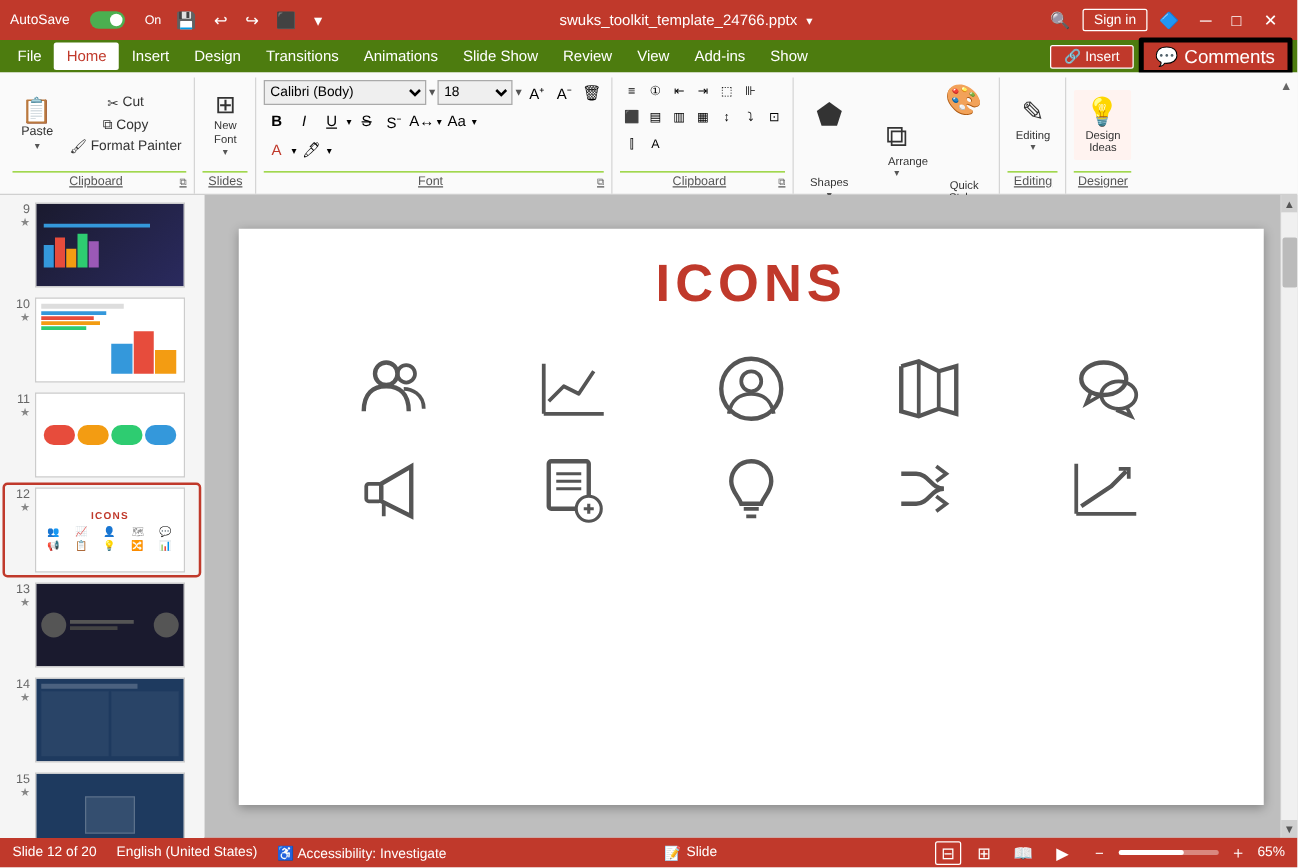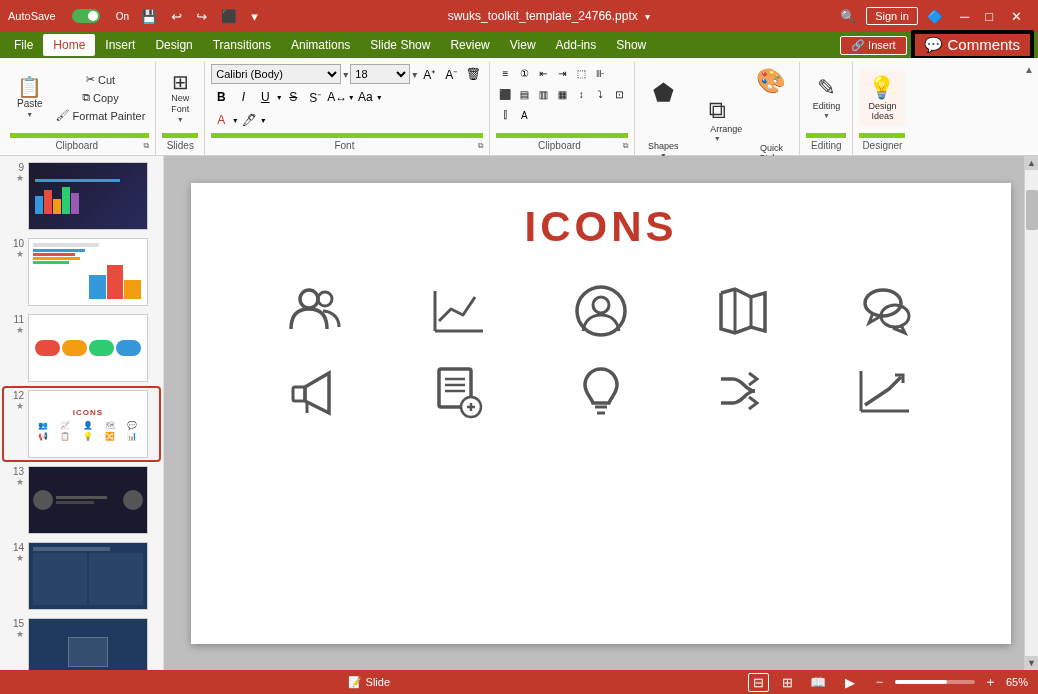--- a/index.html
+++ b/index.html
@@ -54,7 +54,7 @@
     }
     .ribbon-group:last-child { border-right: none; }
     .ribbon-group-content { display: flex; gap: 2px; flex: 1; align-items: center; }
-    .ribbon-group-label { text-align: center; font-size: 10px; color: #555; padding: 2px 0; border-top: 5px solid #84cc16; margin-top: 2px; display: flex; justify-content: space-between; align-items: center; }
+    .ribbon-group-label { text-align: center; font-size: 10px; color: #555; padding: 2px 0; border-top: 1px solid #84cc16; margin-top: 2px; display: flex; justify-content: space-between; align-items: center; text-decoration: underline; }
     .ribbon-group-label-text { flex: 1; text-align: center; }
     .ribbon-btn { display: flex; flex-direction: column; align-items: center; justify-content: center; padding: 2px 4px; cursor: pointer; border: 1px solid transparent; border-radius: 2px; min-width: 36px; font-size: 9px; color: #333; gap: 1px; }
     .ribbon-btn .btn-icon { font-size: 20px; line-height: 1; }

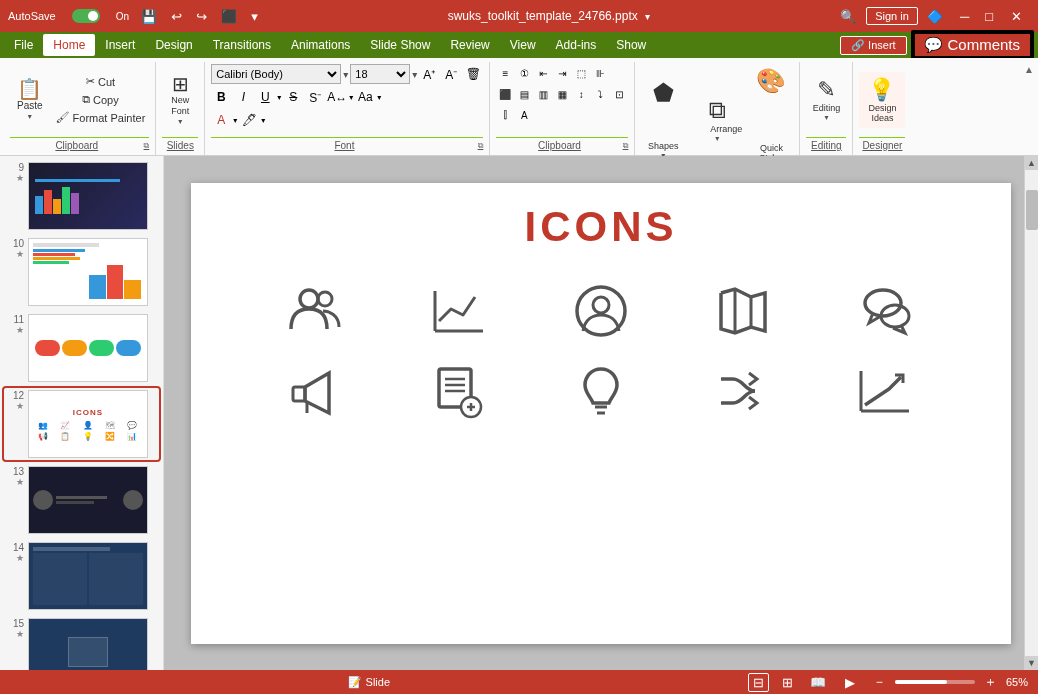--- a/index.html
+++ b/index.html
@@ -669,6 +669,14 @@
 </div>
 
 <div class="status-bar">
+  <div class="status-bar-left">
+    <span>Slide 12 of 20</span>
+    <span>English (United States)</span>
+    <span>
+      <span>♿</span>
+      <span>Accessibility: Investigate</span>
+    </span>
+  </div>
   <div class="status-bar-center">
     <button class="notes-btn">
       <span>📝</span>

